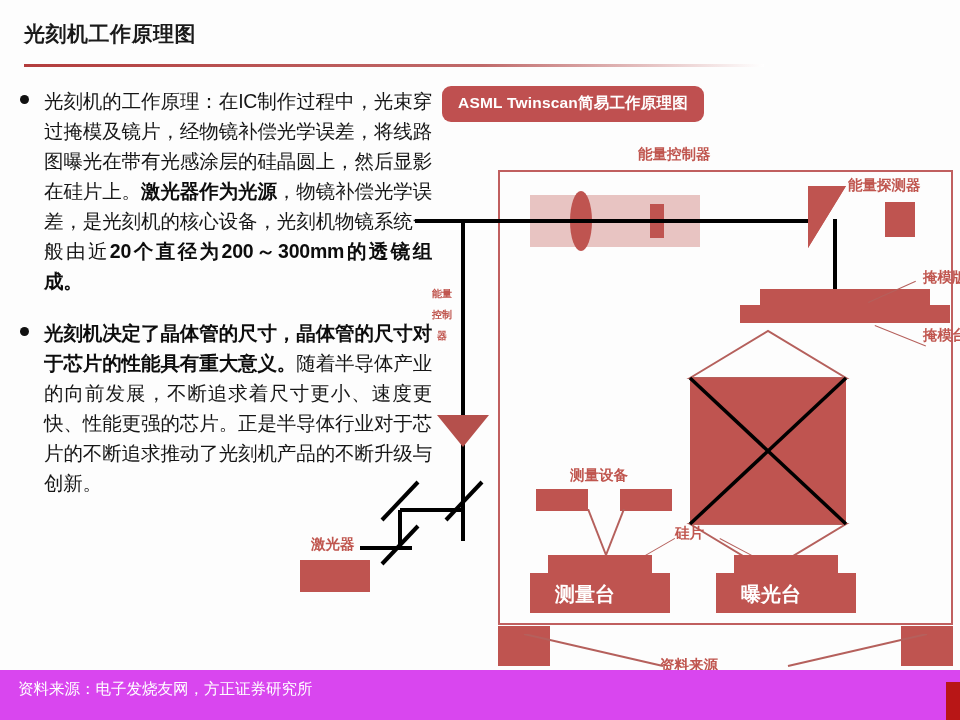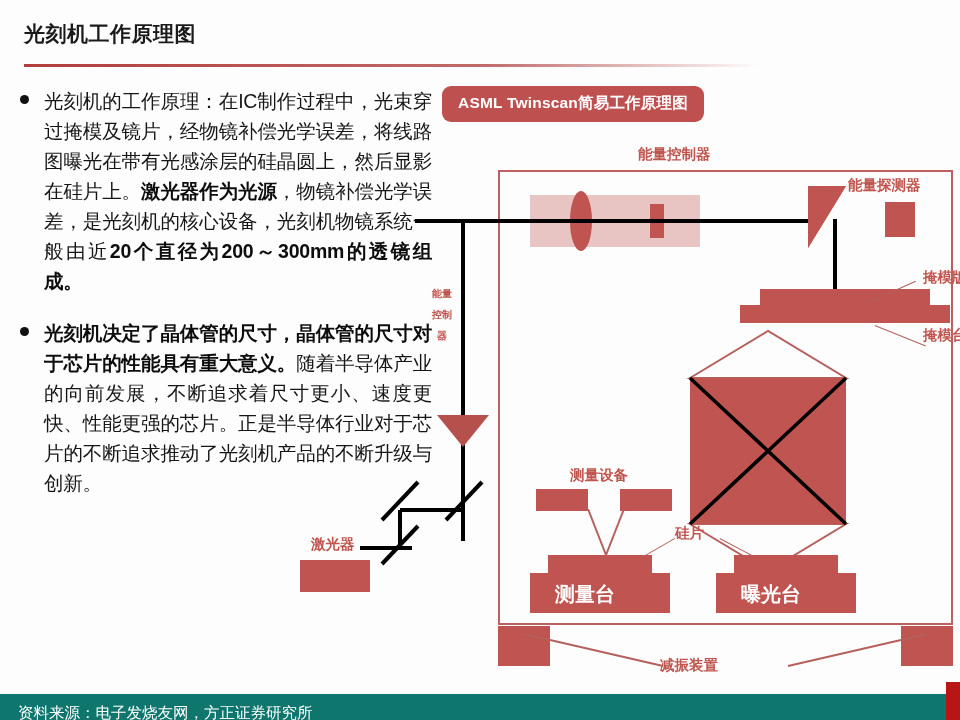--- a/index.html
+++ b/index.html
@@ -263,7 +263,7 @@
     <line x1="26" y1="0" x2="165" y2="32" stroke="#b5605c" stroke-width="2"></line>
     <line x1="290" y1="32" x2="429" y2="0" stroke="#b5605c" stroke-width="2"></line>
   </svg>
-  <div class="dlabel" style="left:240px; top:578px;">减振装置</div>
+  <div class="dlabel" style="left:240px; top:578px;">资料来源</div>
 
   <div class="beam-h" style="left:41px; top:141px; width:46px;"></div>
   <div class="beam-v" style="left:41px; top:141px; height:250px;"></div>

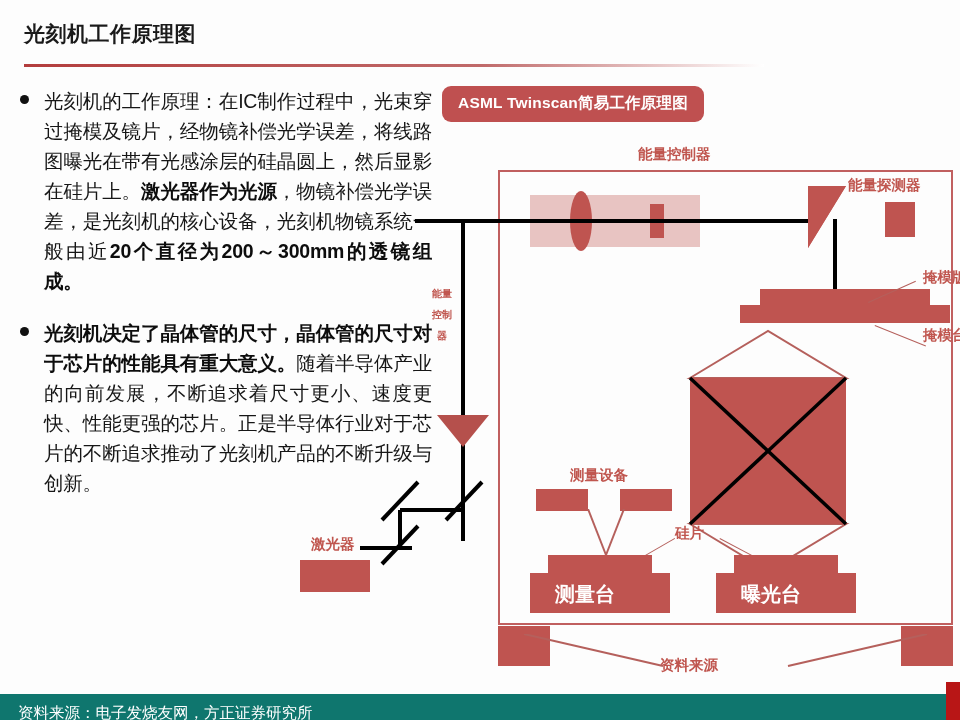--- a/index.html
+++ b/index.html
@@ -159,8 +159,8 @@
     left: 0;
     bottom: 0;
     width: 960px;
-    height: 26px;
-    background: #0f766e;
+    height: 50px;
+    background: #d946ef;
   }
   #footer-text {
     position: absolute;

